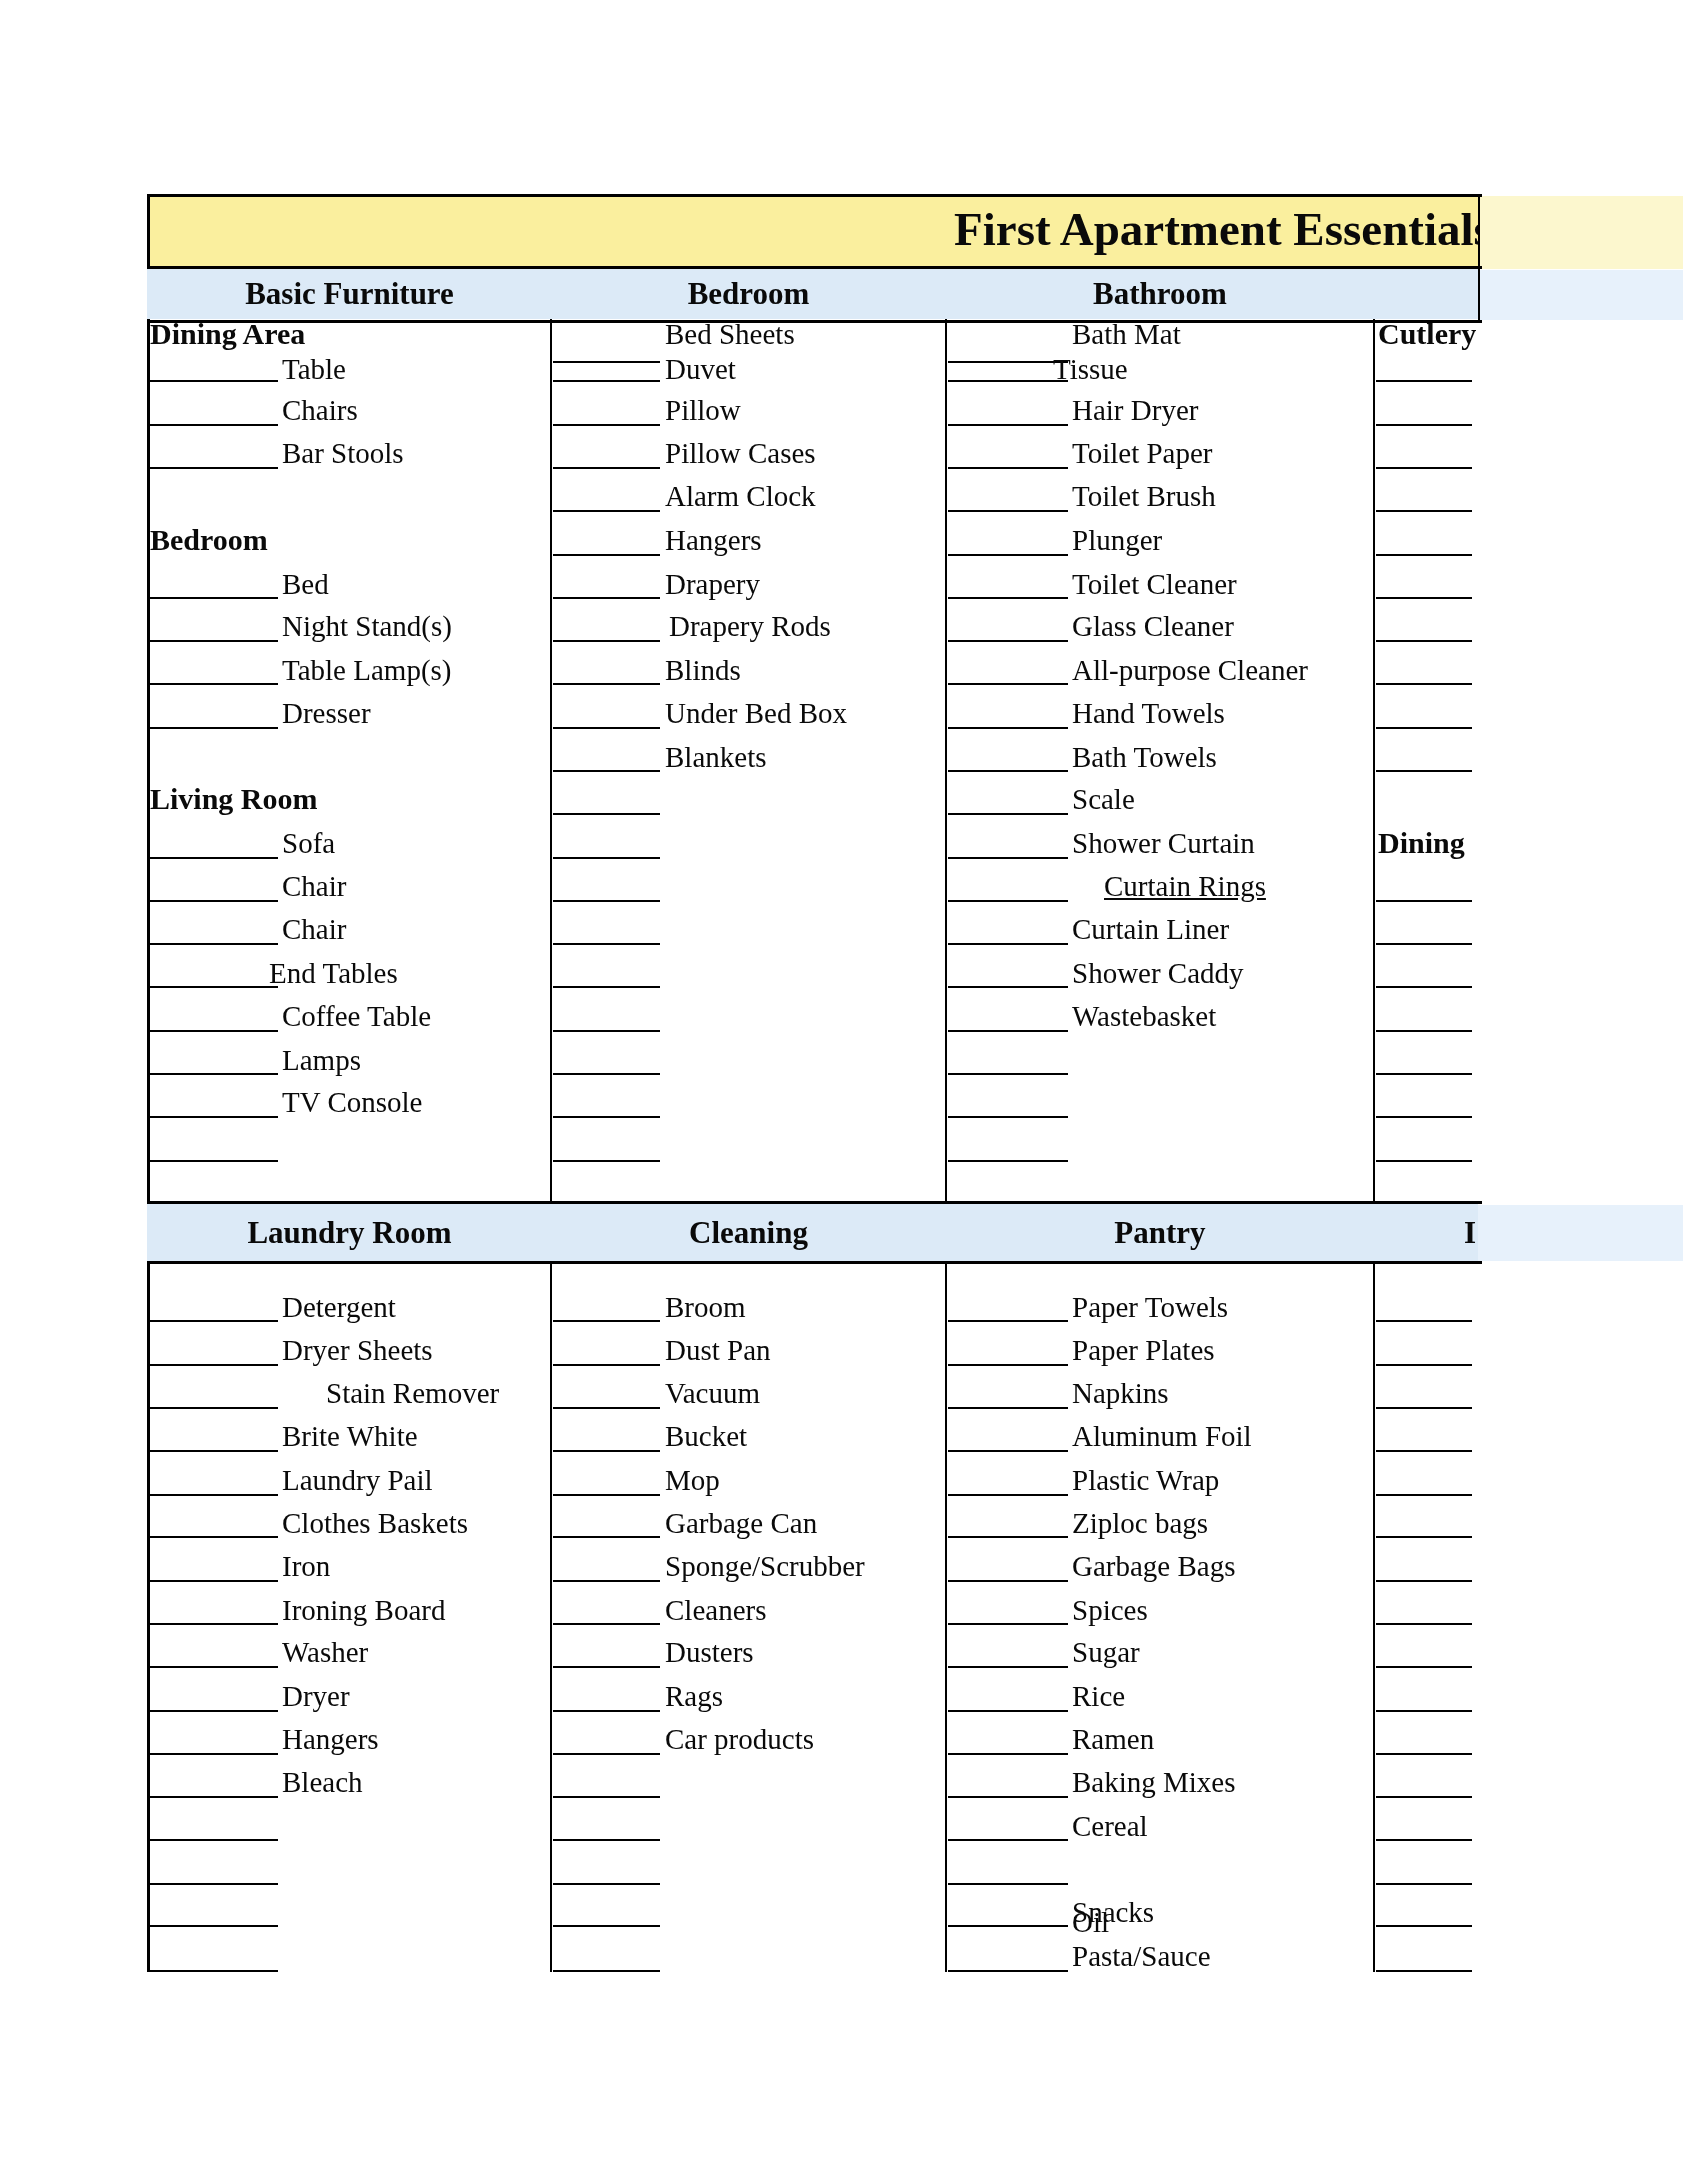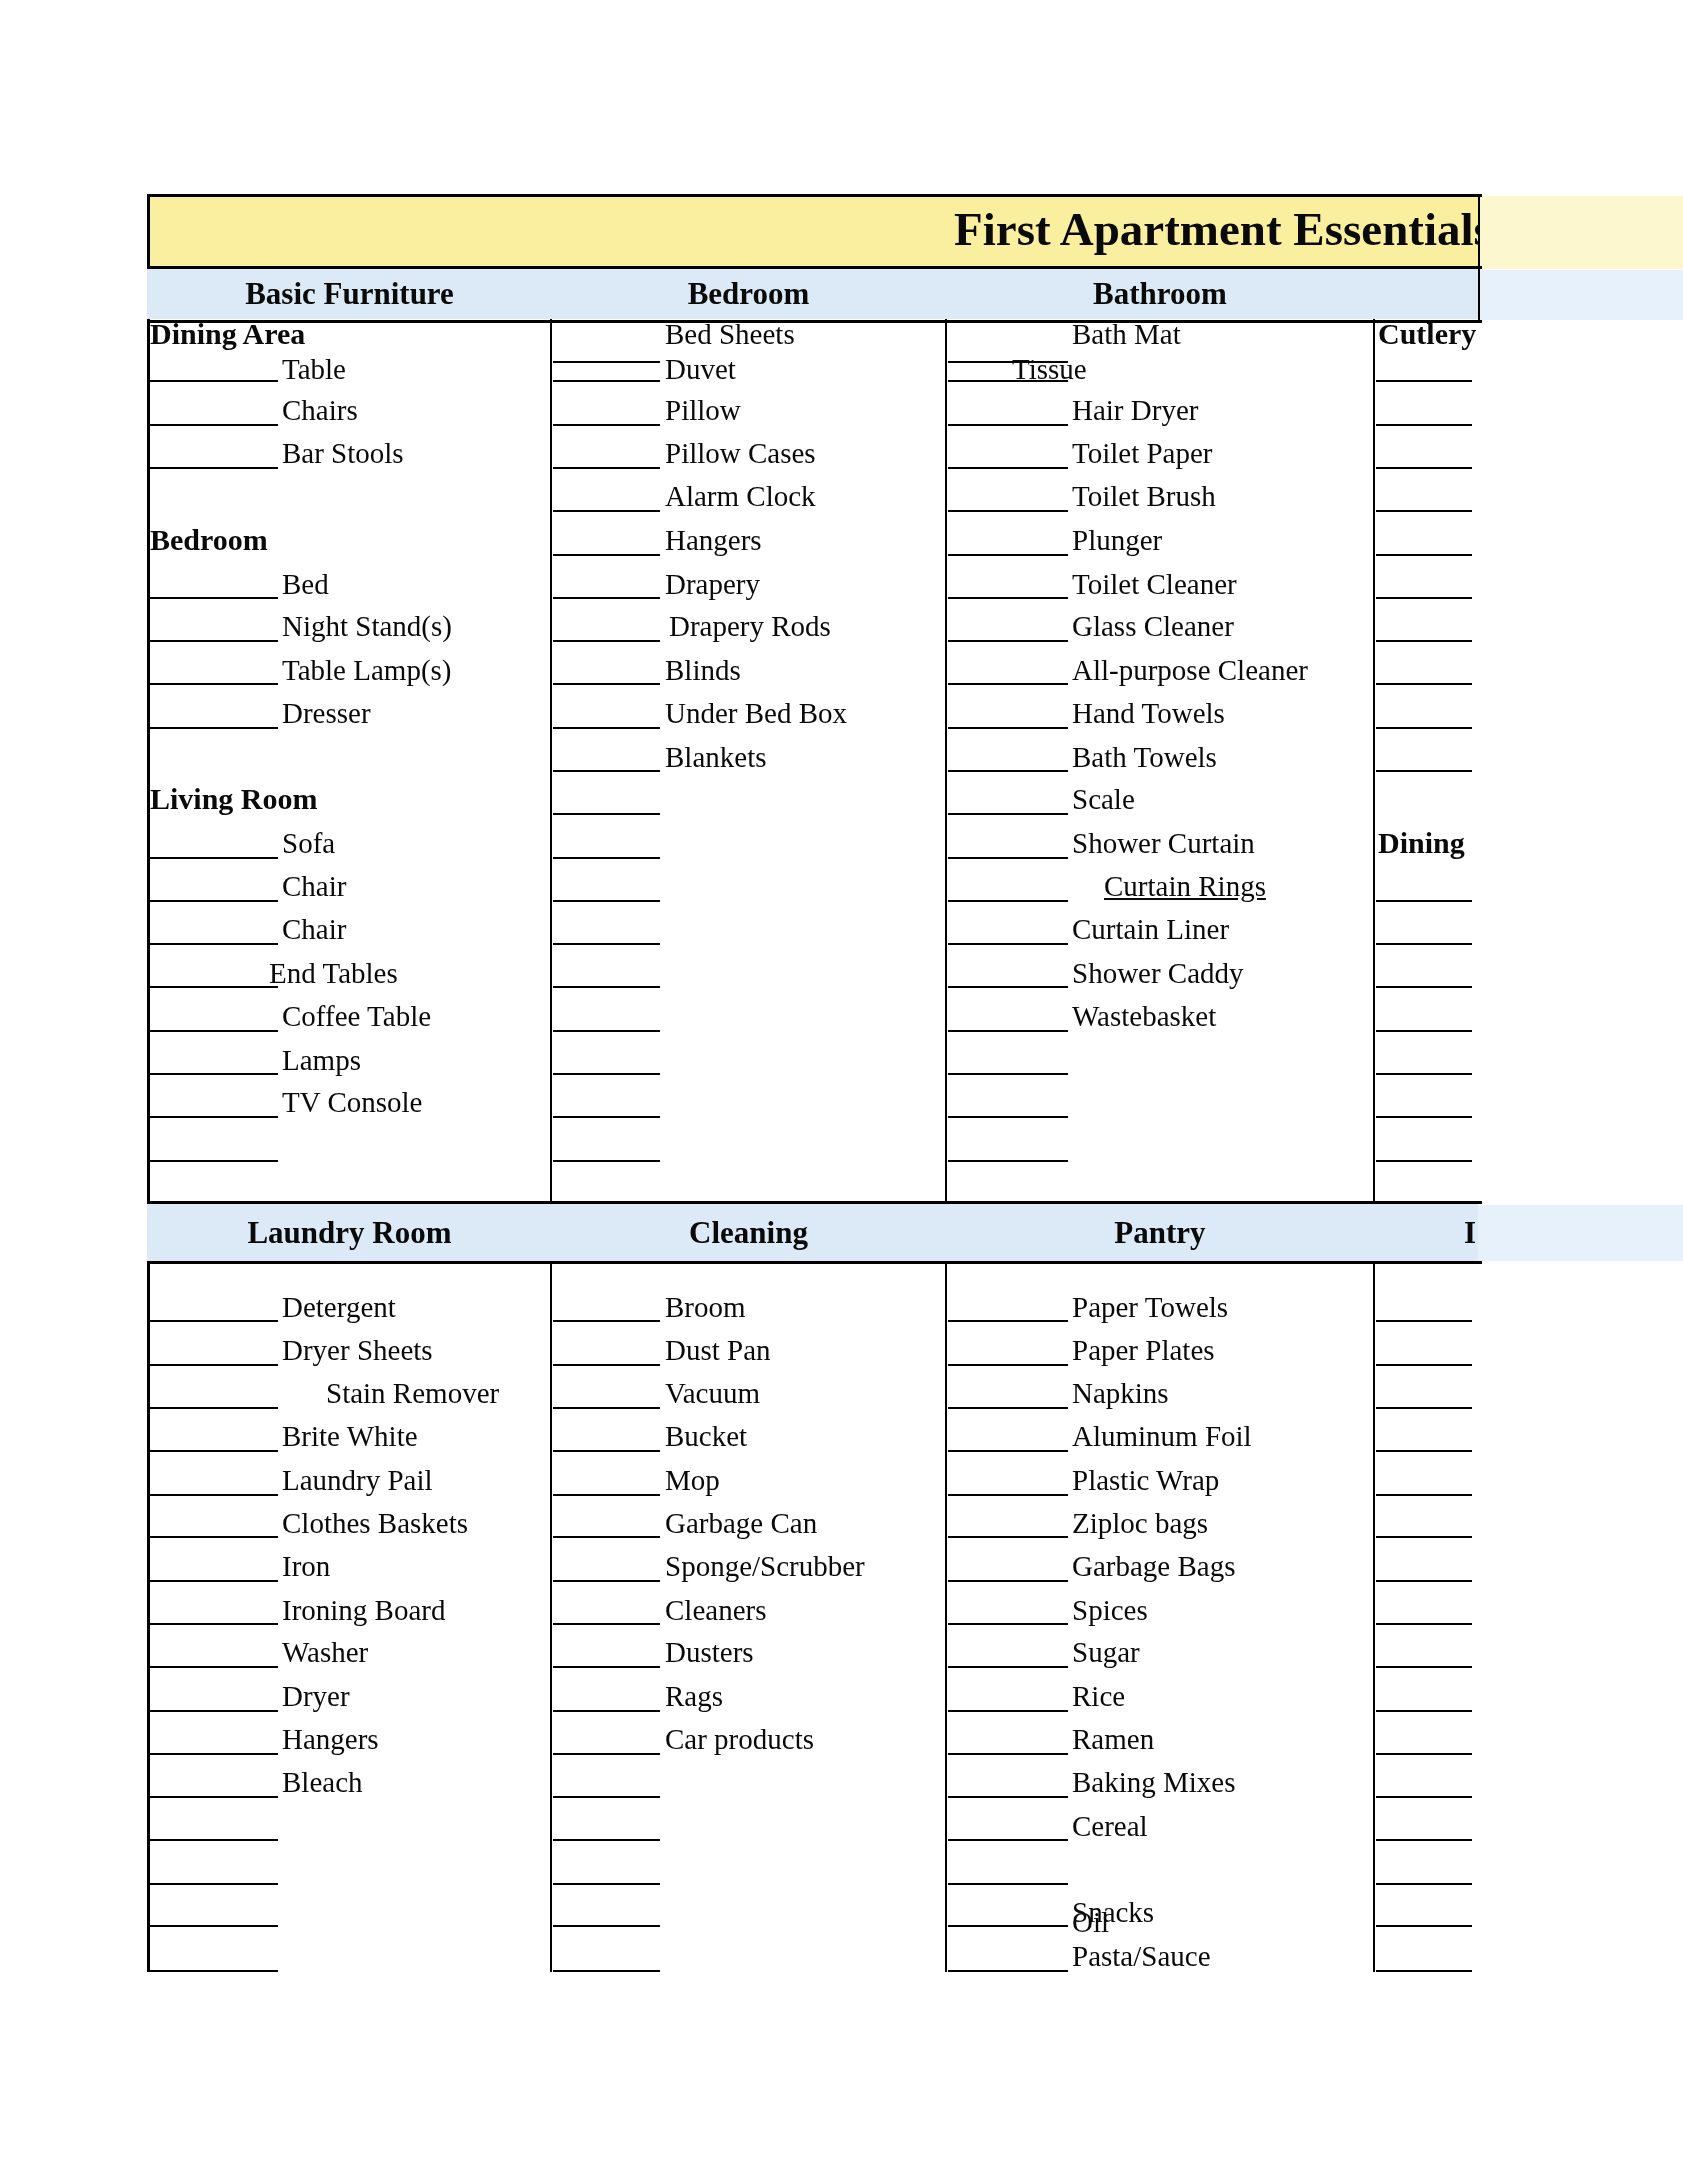--- a/index.html
+++ b/index.html
@@ -115,7 +115,7 @@
       <div class="cbline" style="left: 948px; top: 38px; width: 120px;"></div>
       <div class="item" style="left: 1072px; top: -6px;">Bath Mat</div>
       <div class="cbline" style="left: 948px; top: 57px; width: 120px;"></div>
-      <div class="item" style="left: 1012px; top: 29px; text-align: center;">Tissue</div>
+      <div class="item" style="left: 1053px; top: 29px; text-align: center;">Tissue</div>
       <div class="cbline" style="left: 948px; top: 101px; width: 120px;"></div>
       <div class="item" style="left: 1072px; top: 70px;">Hair Dryer</div>
       <div class="cbline" style="left: 948px; top: 144px; width: 120px;"></div>

